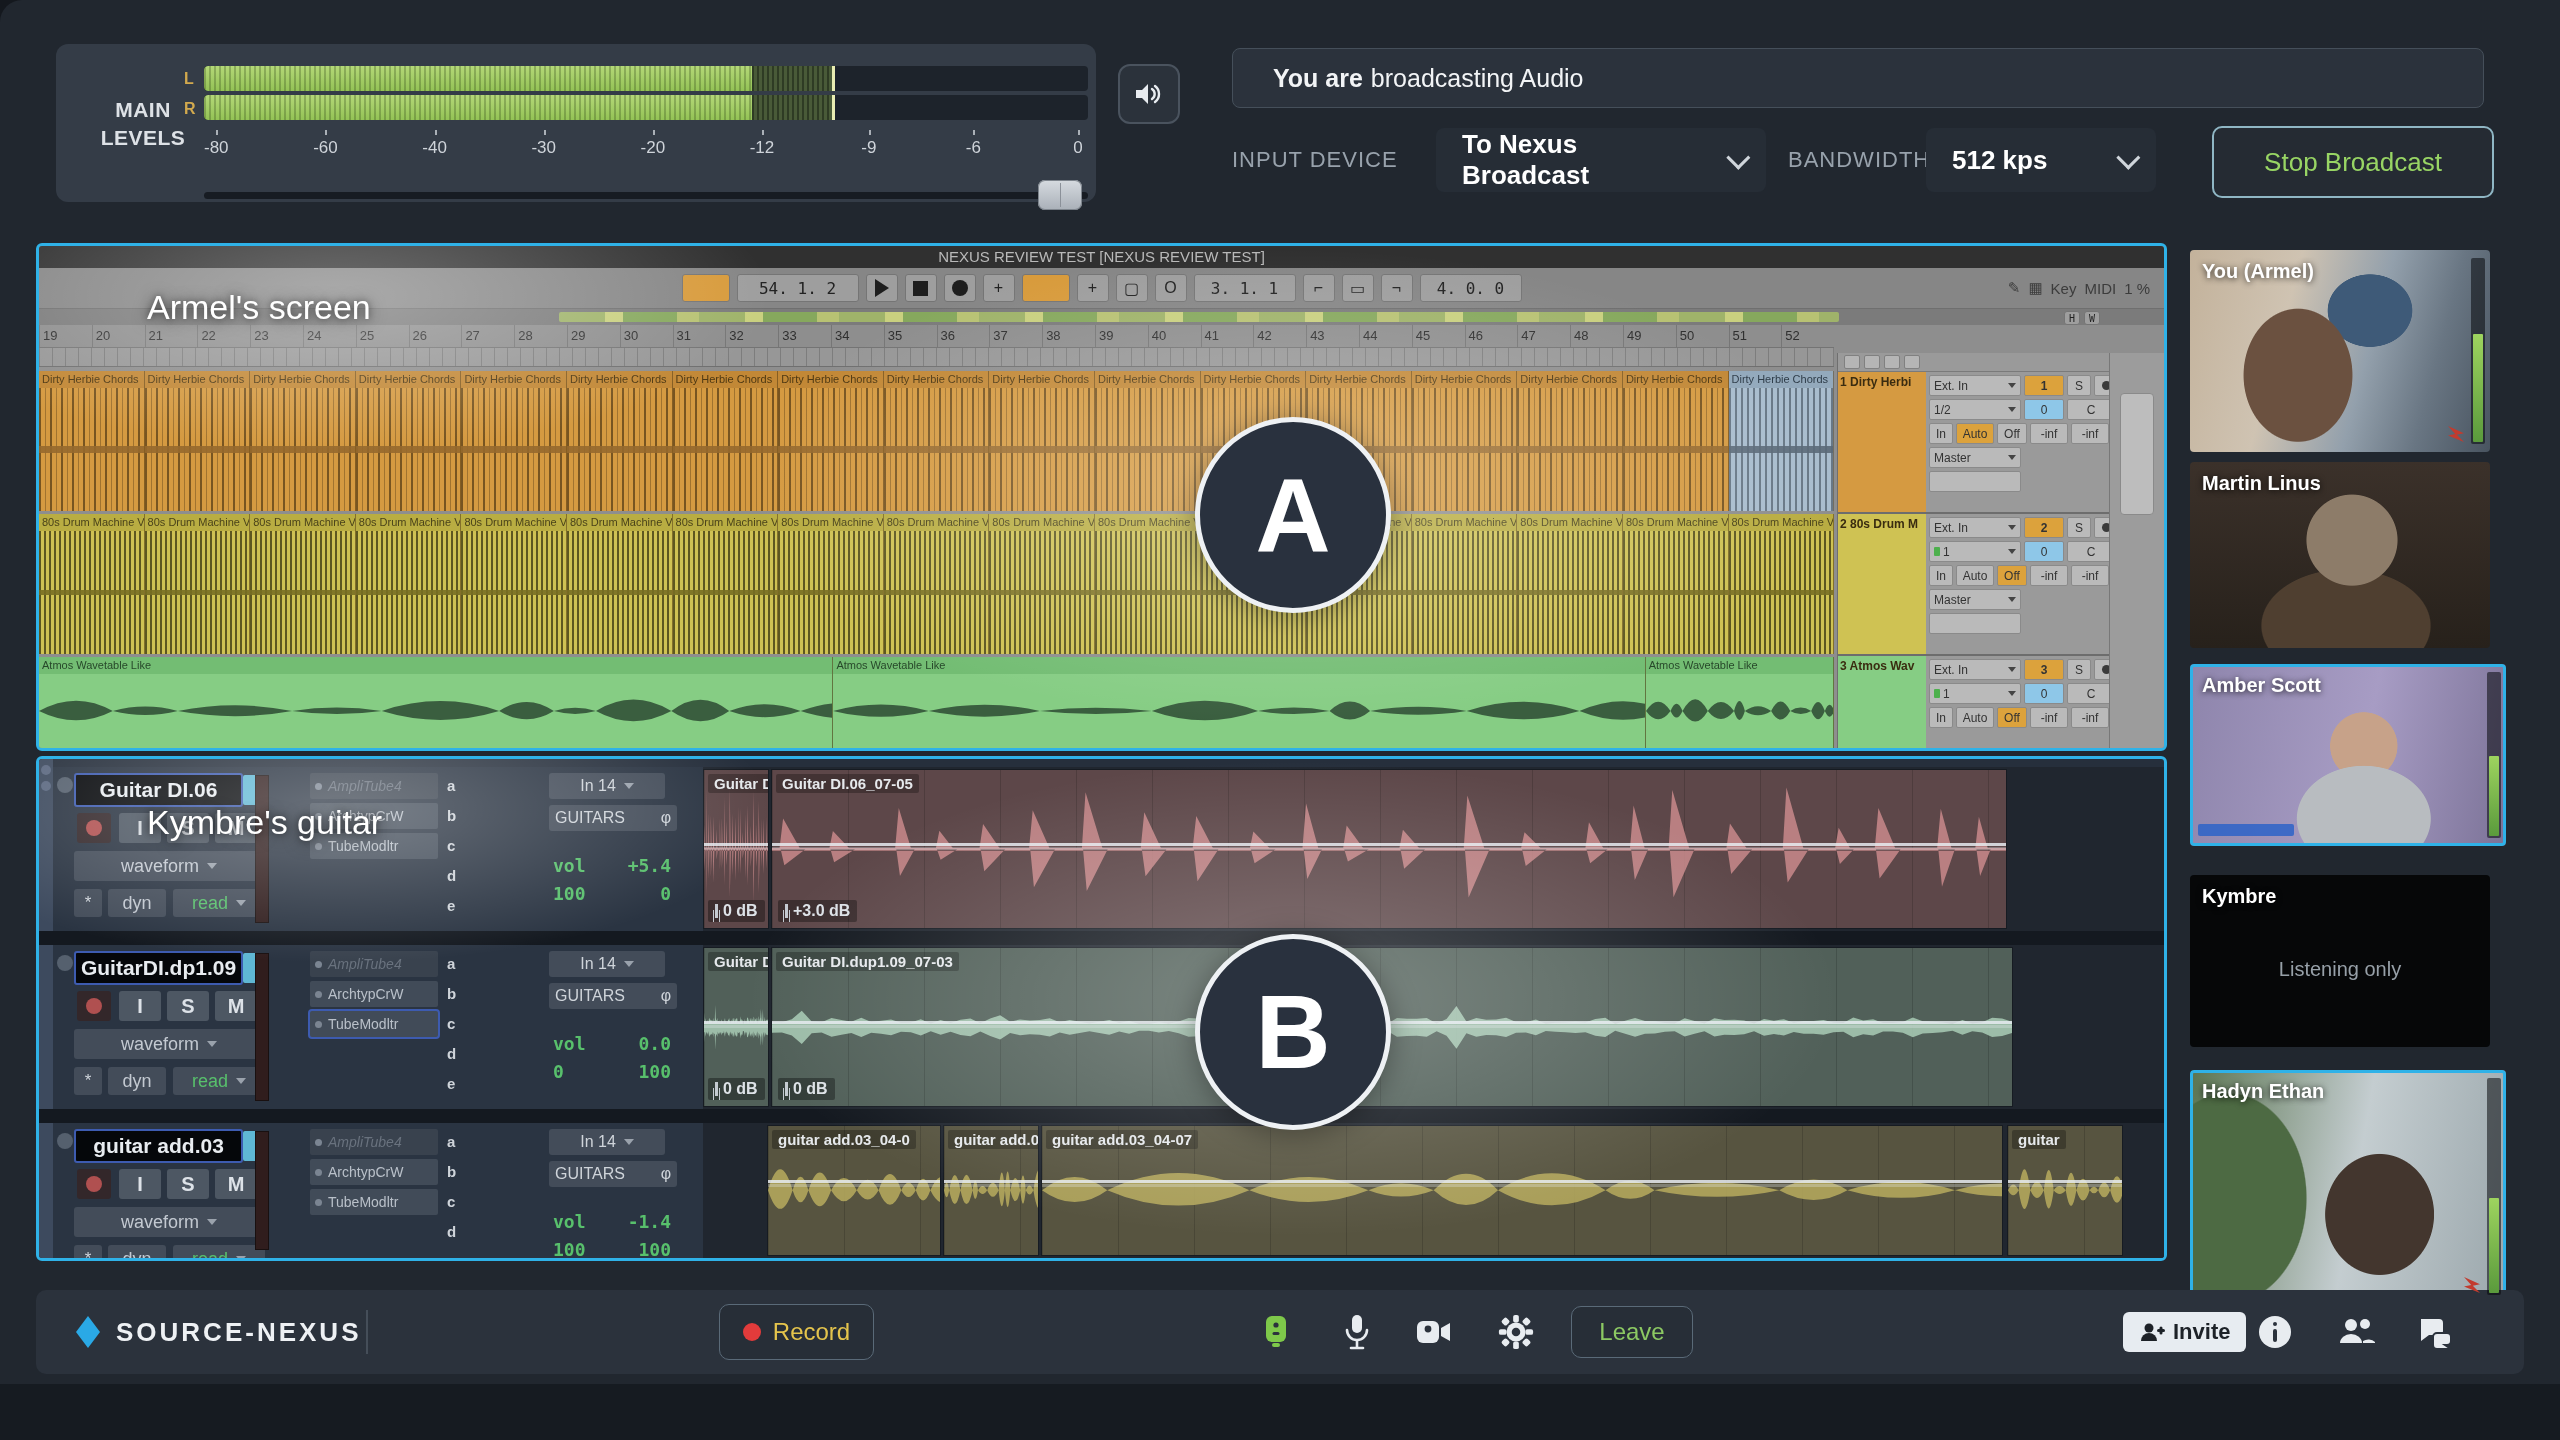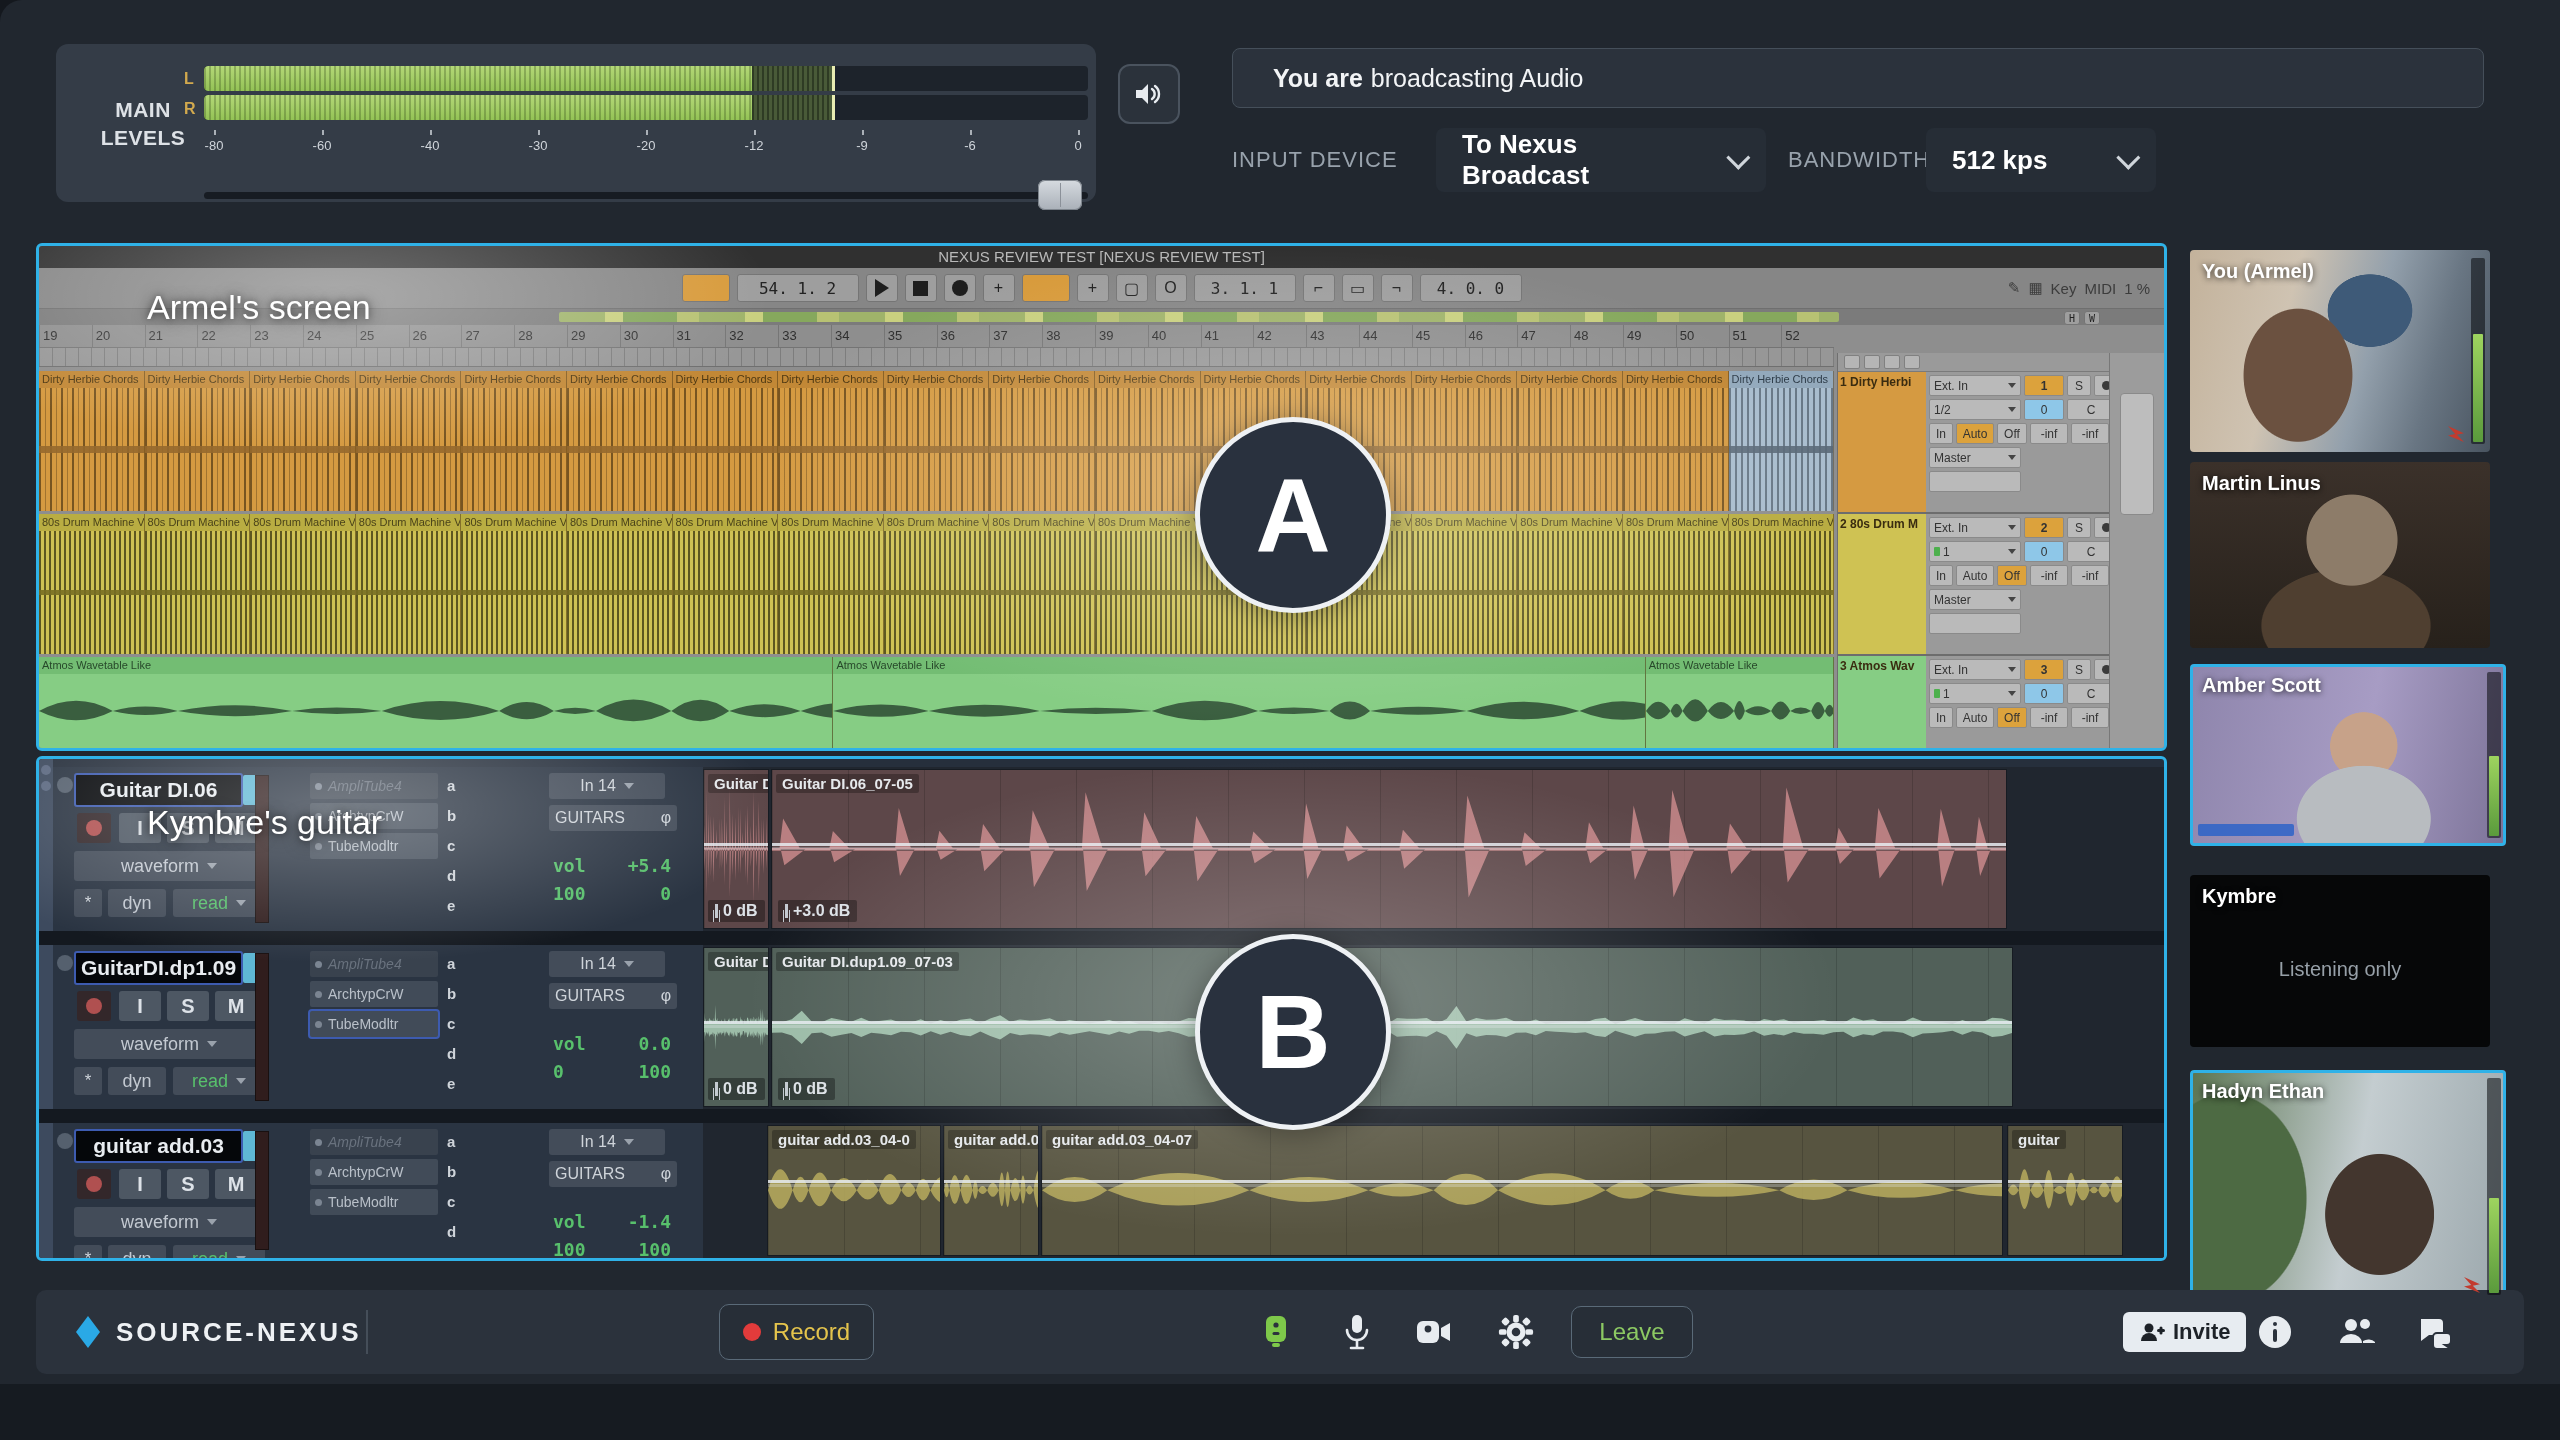--- a/index.html
+++ b/index.html
@@ -22,7 +22,7 @@
     background-image:repeating-linear-gradient(90deg,rgba(20,28,12,.5) 0 2px,transparent 2px 5px);}
   .bar .peak{position:absolute;left:71%;top:0;bottom:0;width:3px;background:#e9edb2;}
   .scale{position:absolute;left:148px;top:86px;width:884px;display:flex;justify-content:space-between;}
-  .scale span{color:#cfd4da;font-size:13px;text-align:center;position:relative;padding-top:8px;min-width:20px;}
+  .scale span{color:#cfd4da;font-size:17px;text-align:center;position:relative;padding-top:8px;min-width:20px;}
   .scale span:before{content:"";position:absolute;top:0;left:50%;width:2px;height:5px;background:#aab0b7;}
   .h-slider{position:absolute;left:148px;top:136px;width:884px;height:30px;}
   .h-slider .track{position:absolute;left:0;right:0;top:12px;height:7px;background:#171c23;border-radius:4px;}

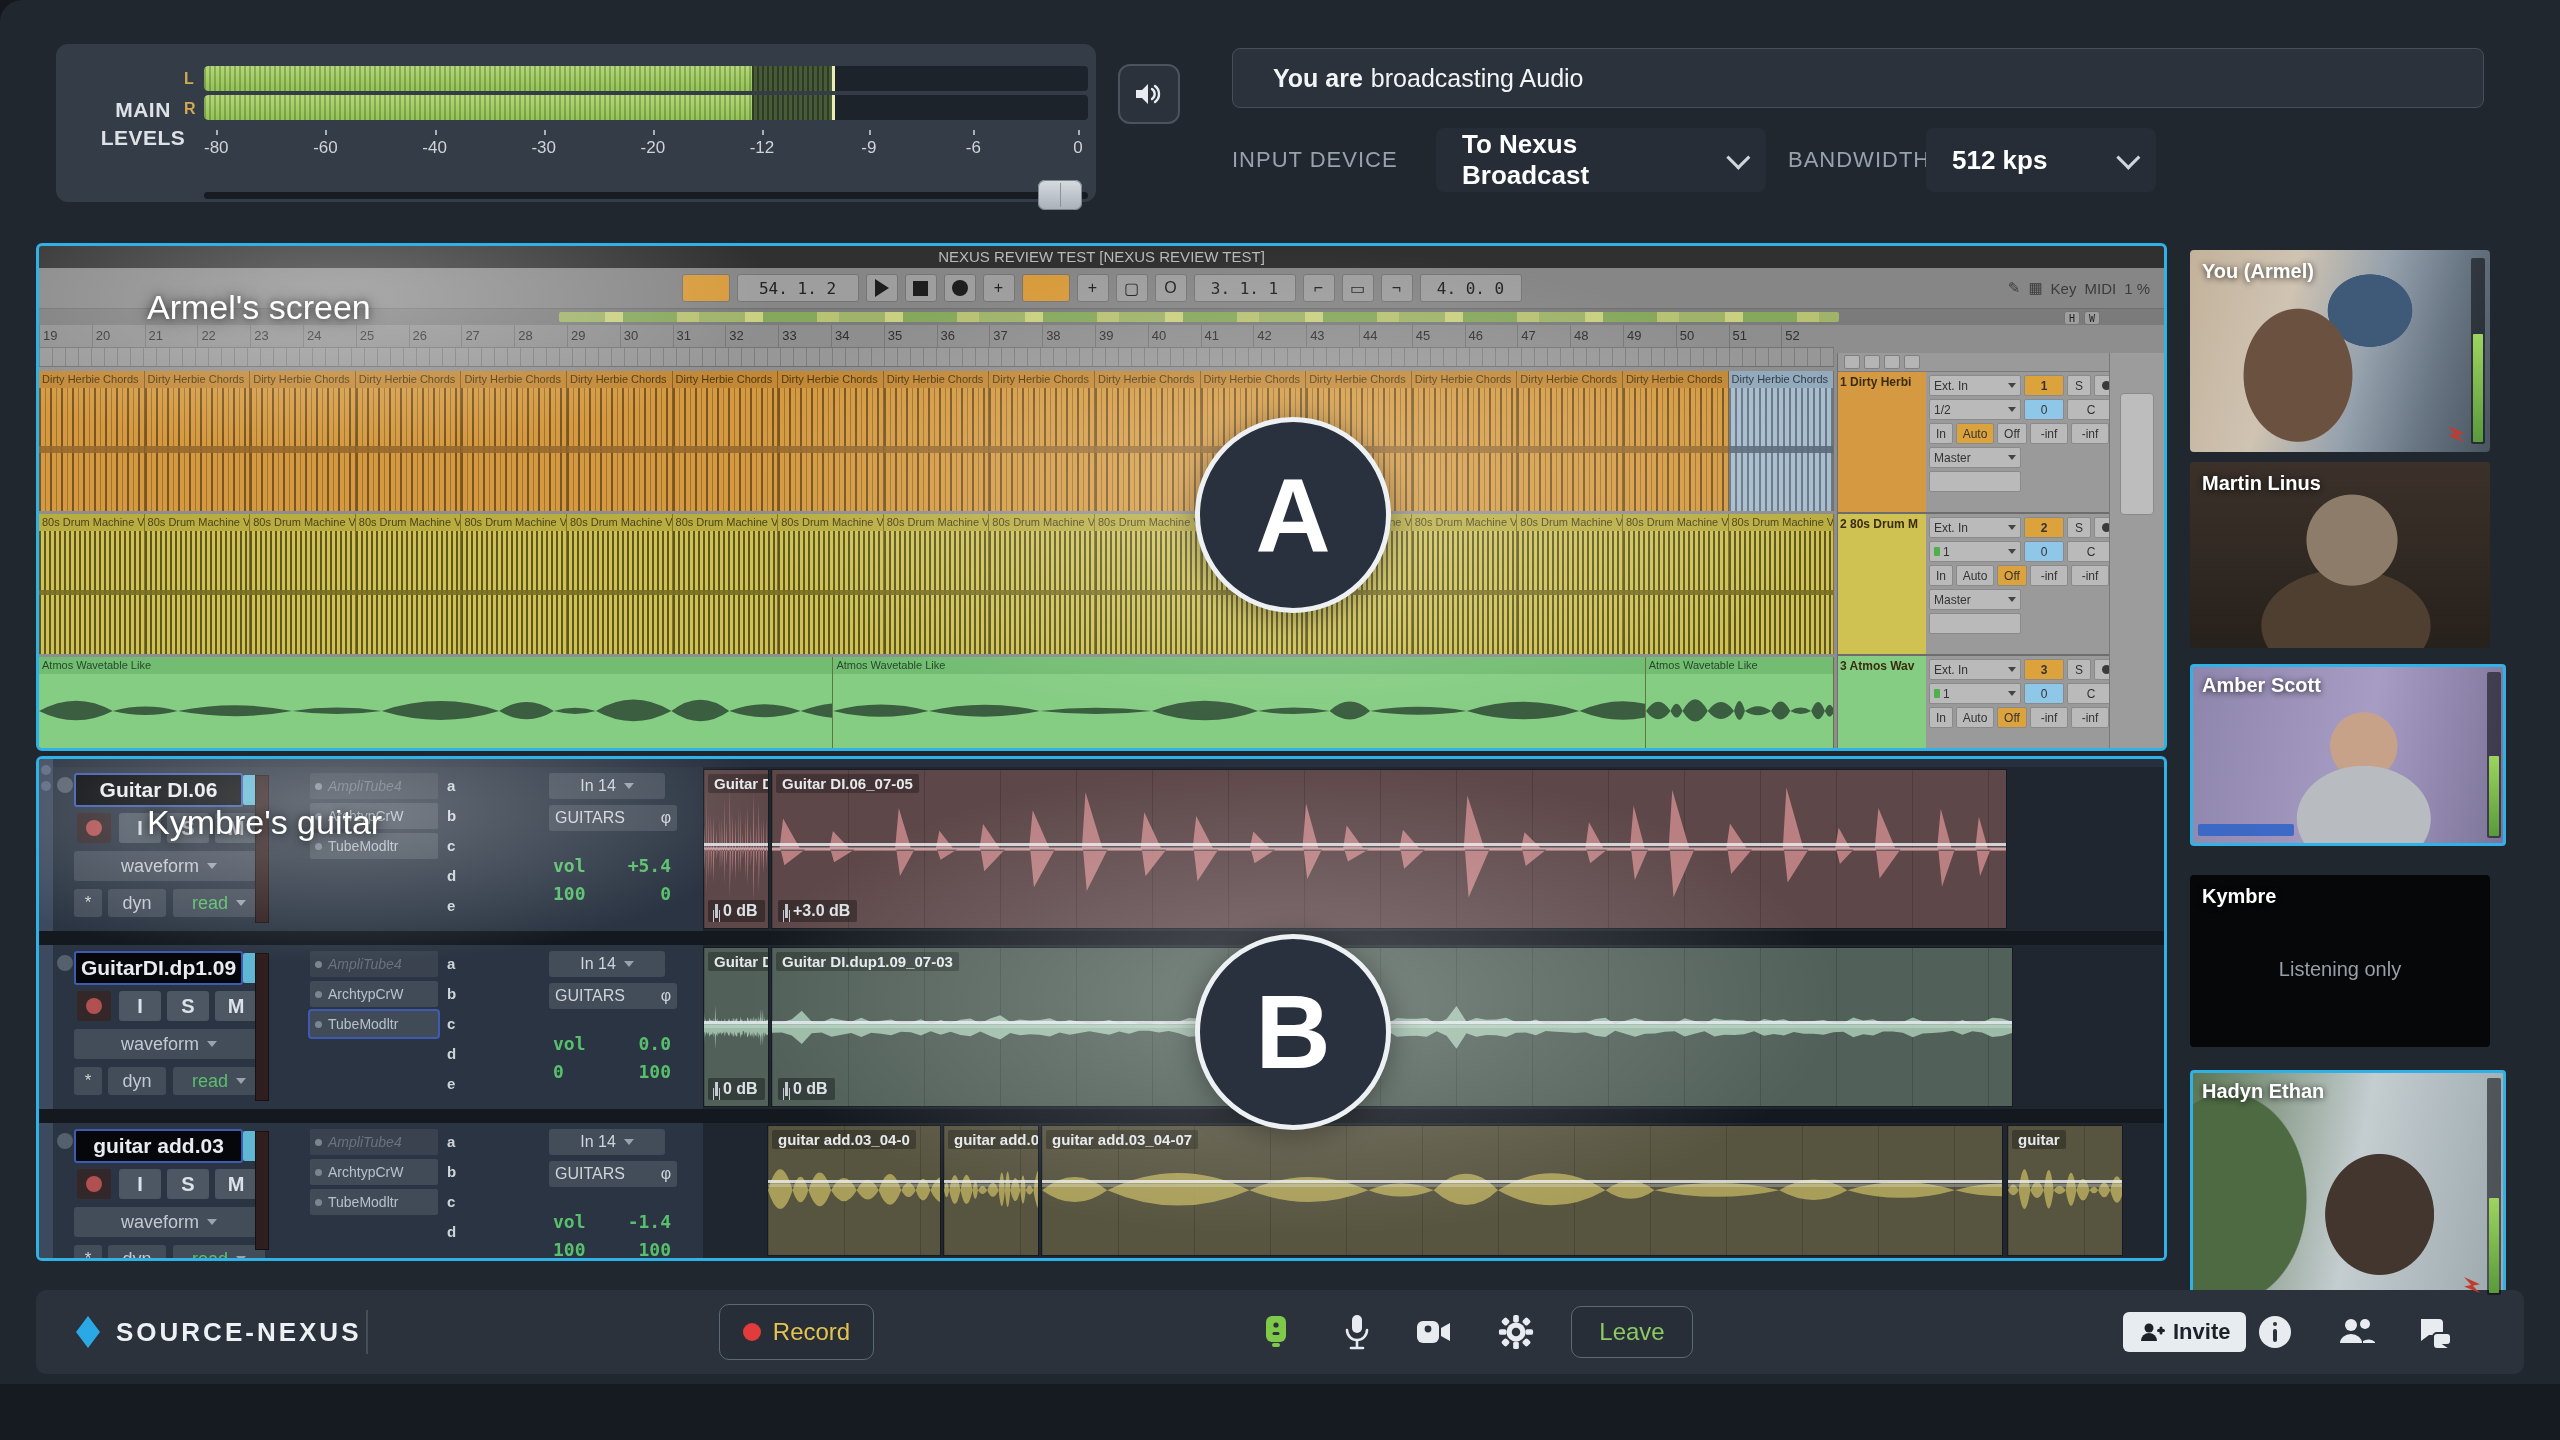--- a/index.html
+++ b/index.html
@@ -273,6 +273,7 @@
     <span>512 kps</span>
     <span class="chev"></span>
   </div>
+  <div class="stop-btn">Stop Broadcast</div>
 
   <div class="screen screen-a">
     <div class="a-title">NEXUS REVIEW TEST  [NEXUS REVIEW TEST]</div>

